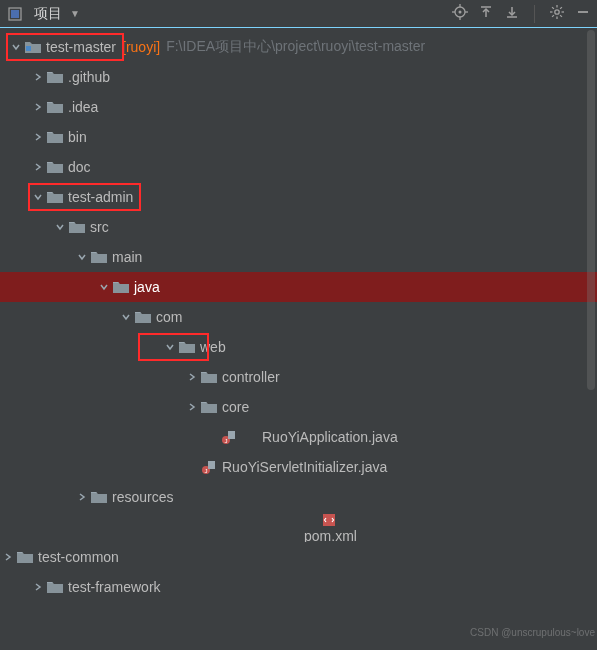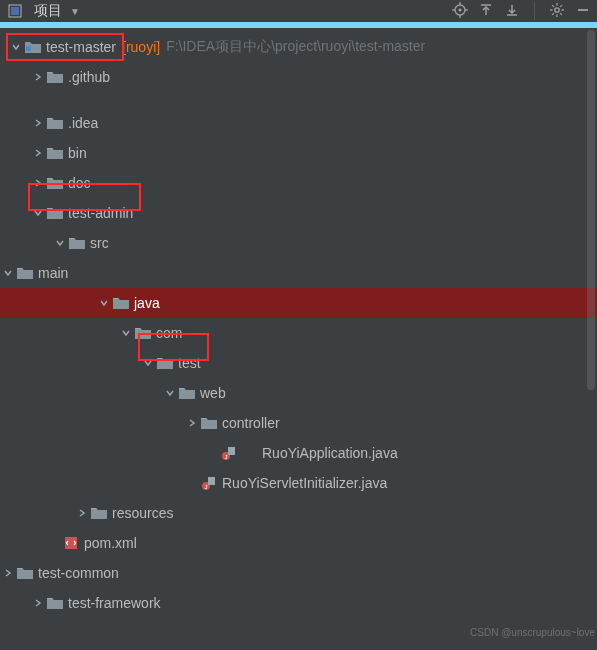--- a/index.html
+++ b/index.html
@@ -15,7 +15,7 @@
 .header {
   height: 28px;
   background: #3c3f41;
-  border-bottom: 6px solid #7dd3fc;
+  border-bottom: 1px solid #7dd3fc;
   display: flex;
   align-items: center;
   padding: 0 6px;

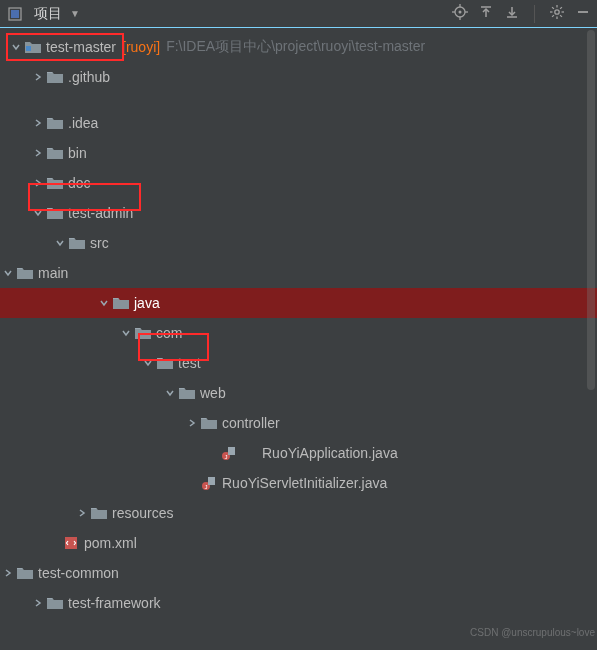--- a/index.html
+++ b/index.html
@@ -170,7 +170,7 @@
       </span>
       <span class="label">.github</span>
     </div>
-    <div class="tree-row" style="padding-left: 30px; margin-top: 16px;">
+    <div class="tree-row" style="padding-left: 30px;">
       <span class="arrow">
         <svg width="10" height="10" viewBox="0 0 10 10">
           <polyline points="3,2 7,5 3,8" fill="none" stroke="#9aa7b0" stroke-width="1.5"></polyline>

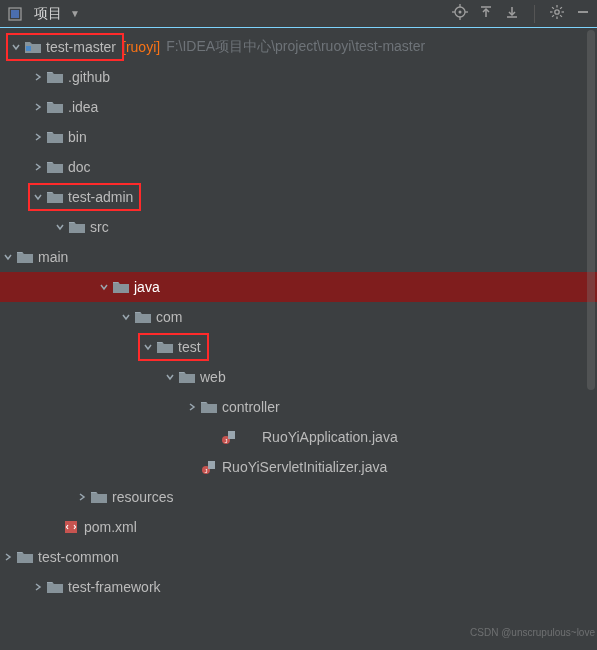--- a/index.html
+++ b/index.html
@@ -240,7 +240,7 @@
       </span>
       <span class="label">src</span>
     </div>
-    <div class="tree-row" style="">
+    <div class="tree-row" style="padding-left: 74px;">
       <span class="arrow">
         <svg width="10" height="10" viewBox="0 0 10 10">
           <polyline points="2,3 5,7 8,3" fill="none" stroke="#9aa7b0" stroke-width="1.5"></polyline>

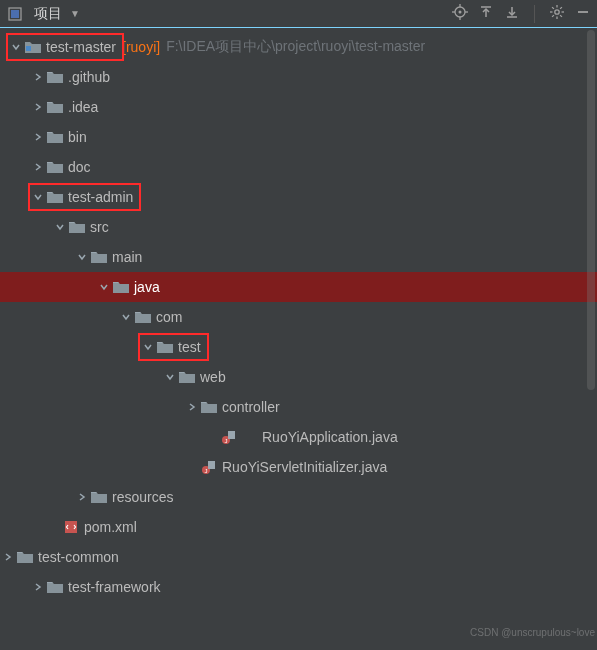--- a/index.html
+++ b/index.html
@@ -282,20 +282,6 @@
       </span>
       <span class="label">com</span>
     </div>
-    <div class="tree-row" style="padding-left: 140px;">
-      <span class="arrow">
-        <svg width="10" height="10" viewBox="0 0 10 10">
-          <polyline points="2,3 5,7 8,3" fill="none" stroke="#9aa7b0" stroke-width="1.5"></polyline>
-        </svg>
-      </span>
-      <span class="icon">
-        <svg width="16" height="14" viewBox="0 0 16 14">
-          <path d="M0 2 L5 2 L7 4 L16 4 L16 13 L0 13 Z" fill="#87939a"></path>
-          <path d="M0 2 L5 2 L6 3 L0 3 Z" fill="#9aa7b0"></path>
-        </svg>
-      </span>
-      <span class="label">test</span>
-    </div>
     <div class="tree-row" style="padding-left: 162px;">
       <span class="arrow">
         <svg width="10" height="10" viewBox="0 0 10 10">

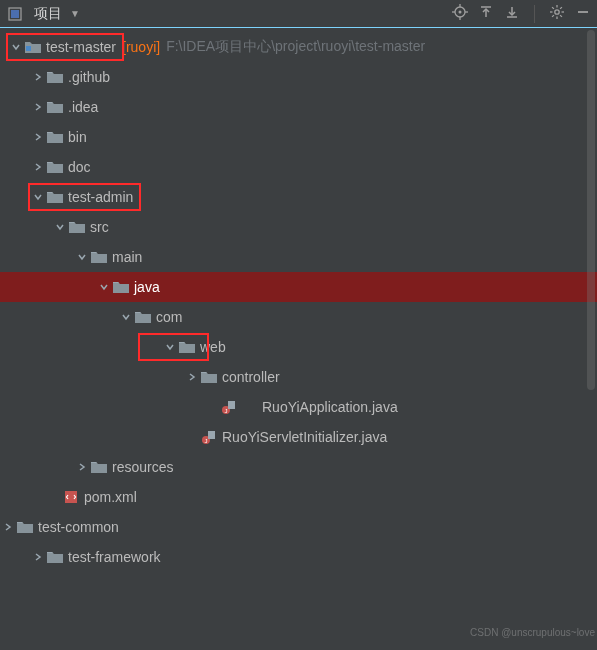--- a/index.html
+++ b/index.html
@@ -310,6 +310,20 @@
       </span>
       <span class="label">controller</span>
     </div>
+    <div class="tree-row" style="padding-left: 184px;">
+      <span class="arrow">
+        <svg width="10" height="10" viewBox="0 0 10 10">
+          <polyline points="3,2 7,5 3,8" fill="none" stroke="#9aa7b0" stroke-width="1.5"></polyline>
+        </svg>
+      </span>
+      <span class="icon">
+        <svg width="16" height="14" viewBox="0 0 16 14">
+          <path d="M0 2 L5 2 L7 4 L16 4 L16 13 L0 13 Z" fill="#87939a"></path>
+          <path d="M0 2 L5 2 L6 3 L0 3 Z" fill="#9aa7b0"></path>
+        </svg>
+      </span>
+      <span class="label">core</span>
+    </div>
     <div class="tree-row" style="padding-left: 184px; gap: 20px;">
       <span class="arrow empty"></span>
       <span class="icon">

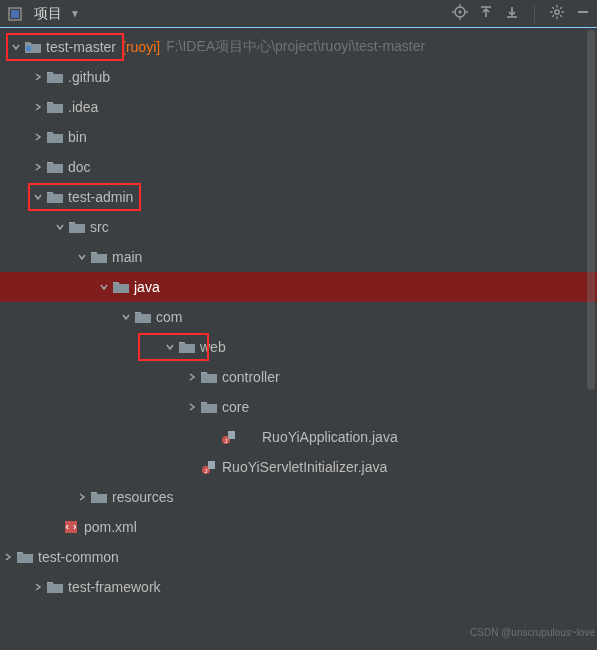--- a/index.html
+++ b/index.html
@@ -360,7 +360,7 @@
       </span>
       <span class="label">resources</span>
     </div>
-    <div class="tree-row" style="padding-left: 46px;">
+    <div class="tree-row" style="padding-left: 64px; flex-direction: column;">
       <span class="arrow empty"></span>
       <span class="icon">
         <svg width="16" height="16" viewBox="0 0 16 16">

